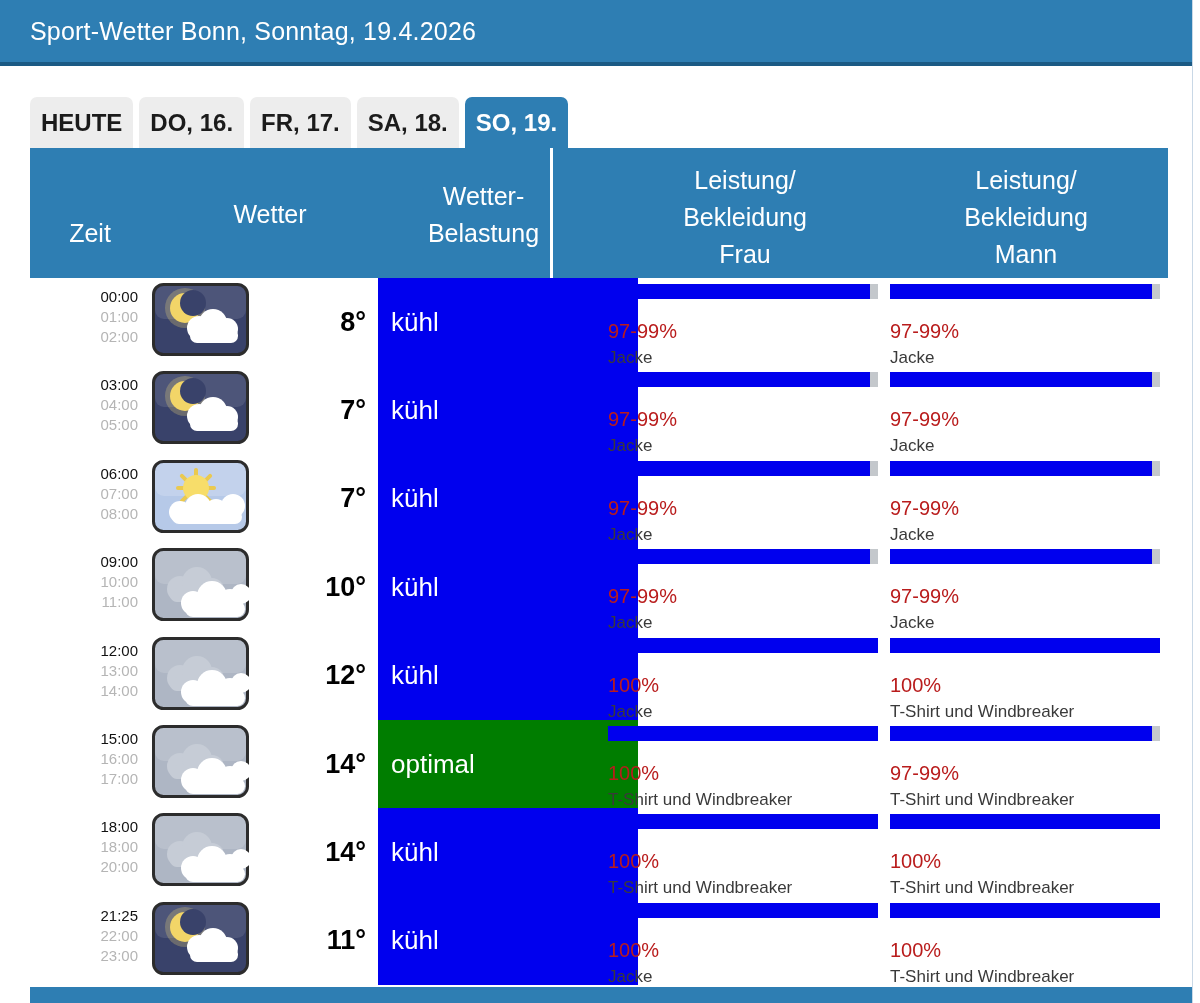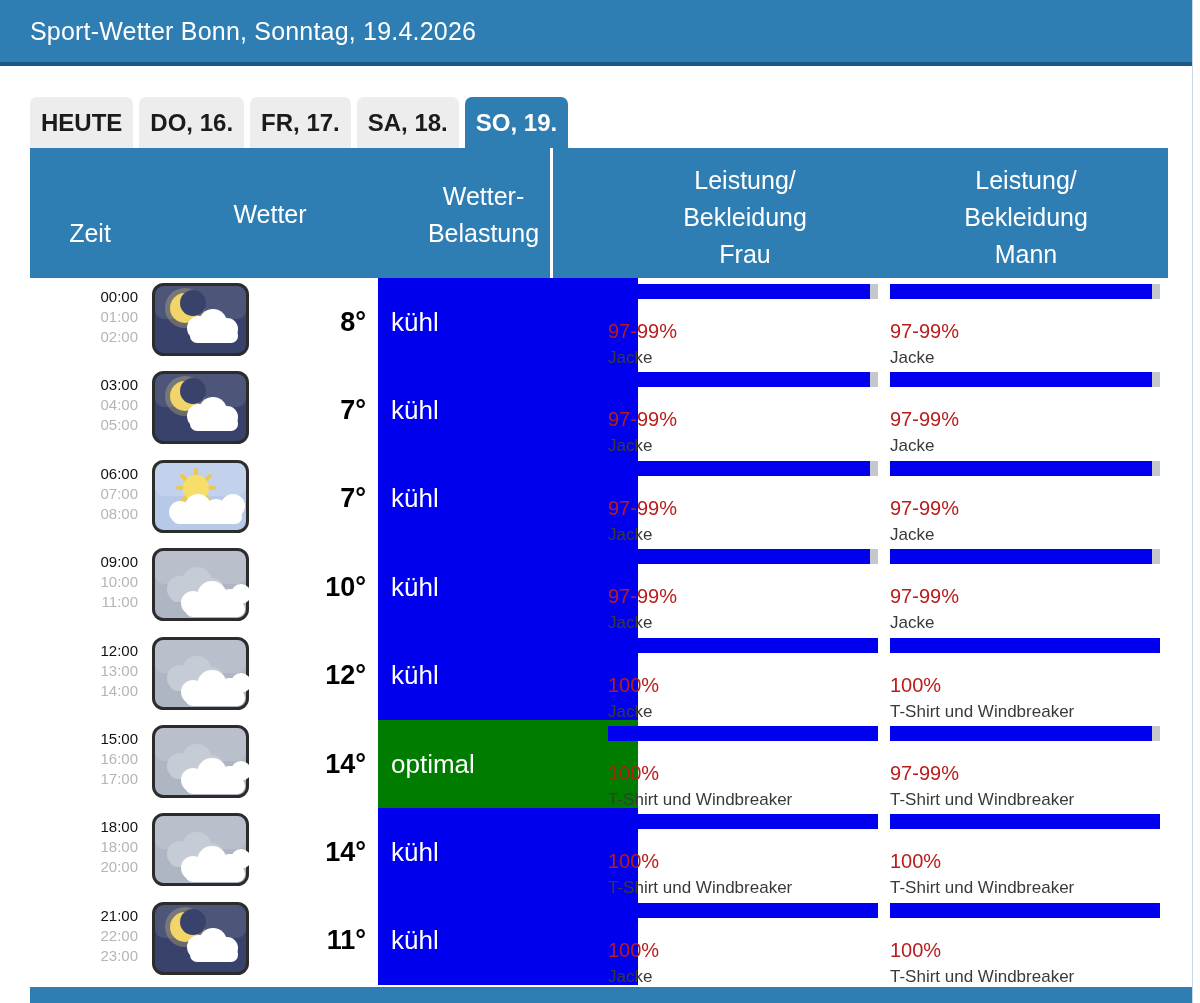--- a/index.html
+++ b/index.html
@@ -429,7 +429,7 @@
   </div>
     <div class="row">
     <div class="cell-times">
-      <div class="t0">21:00</div>
+      <div class="t0">21:25</div>
       <div class="t1">22:00</div>
       <div class="t2">23:00</div>
     </div>

